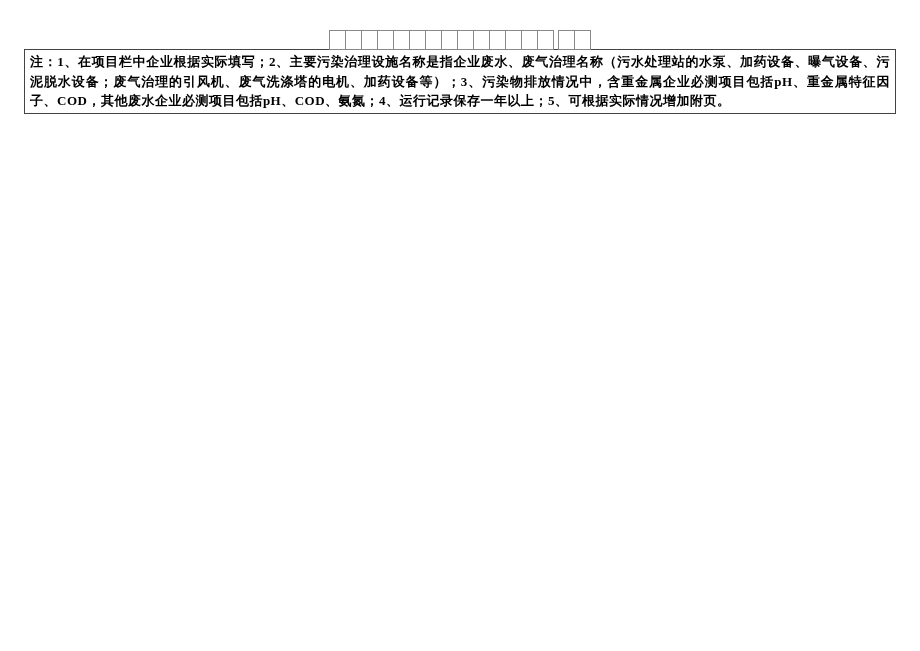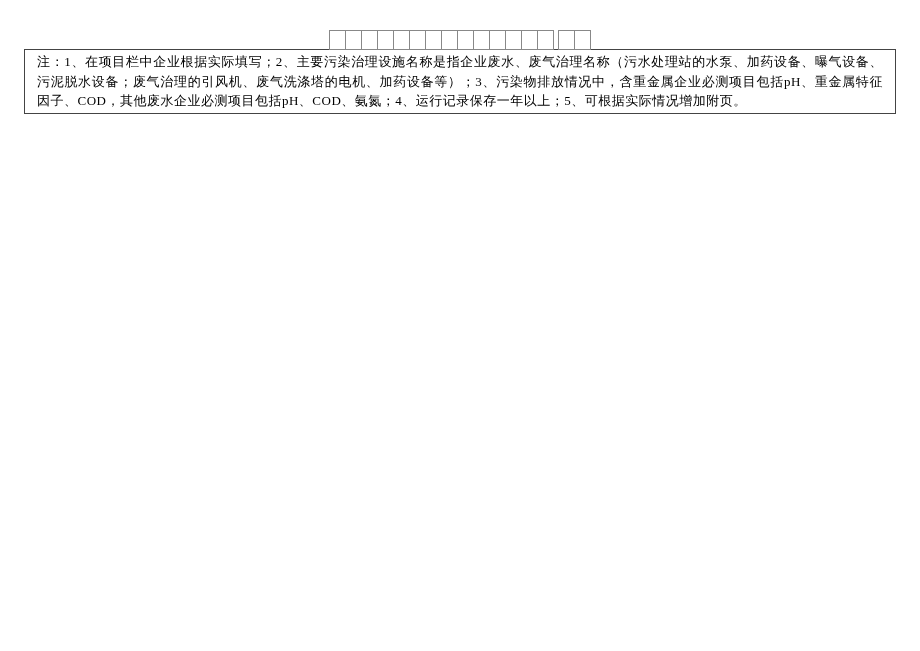--- a/index.html
+++ b/index.html
@@ -36,11 +36,12 @@
     }
     .note-box {
       border: 1px solid #444;
-      padding: 2px 12px;
+      padding: 2px 5px;
       line-height: 1.5;
       letter-spacing: 0.5px;
       text-align: justify;
       margin-top: -1px;
+      font-weight: bold;
     }
   </style>
 </head>

